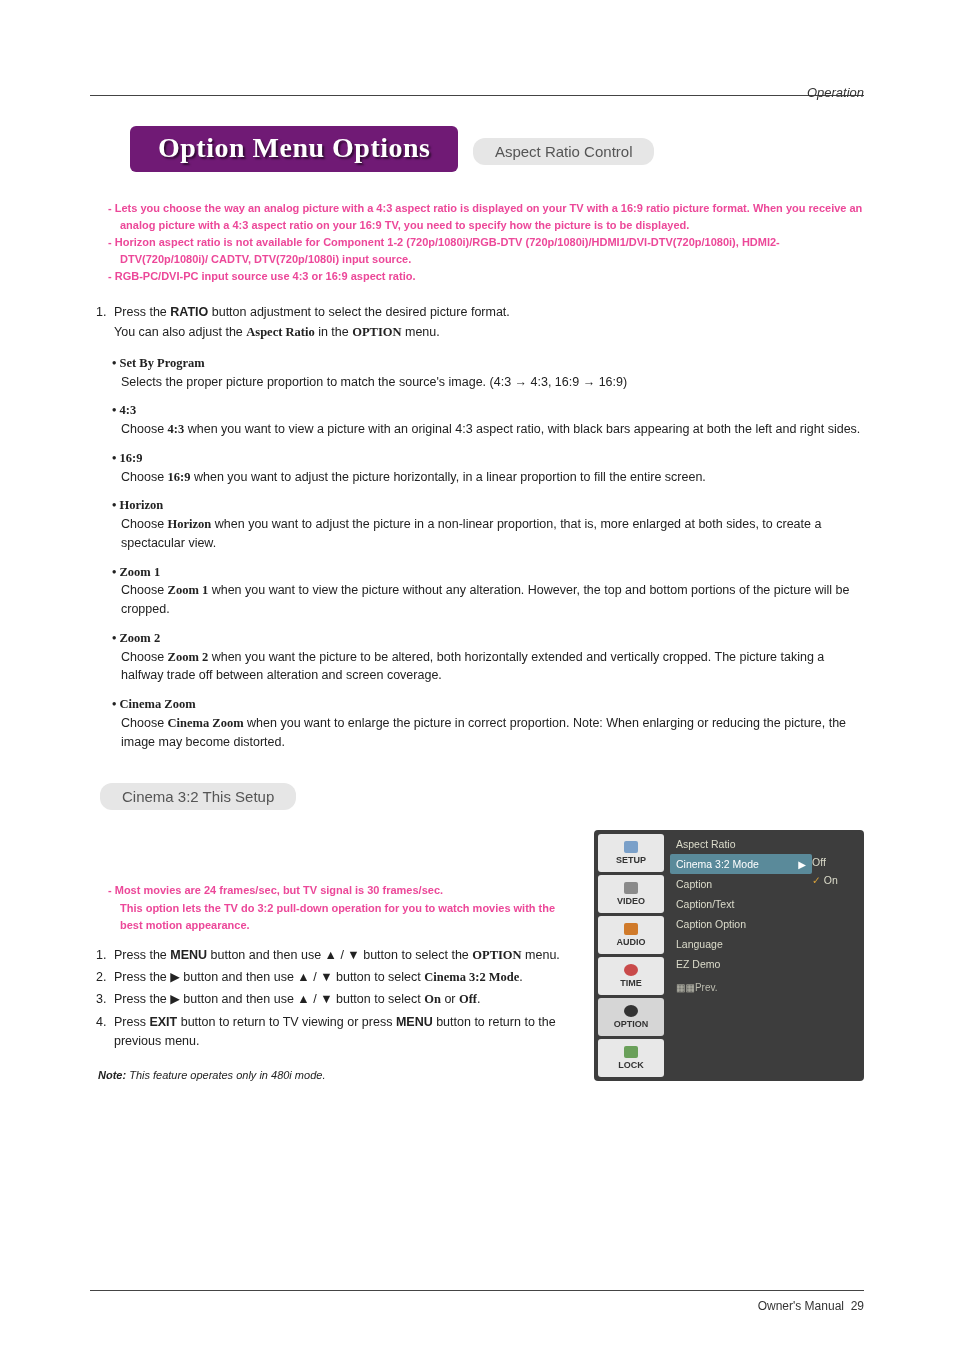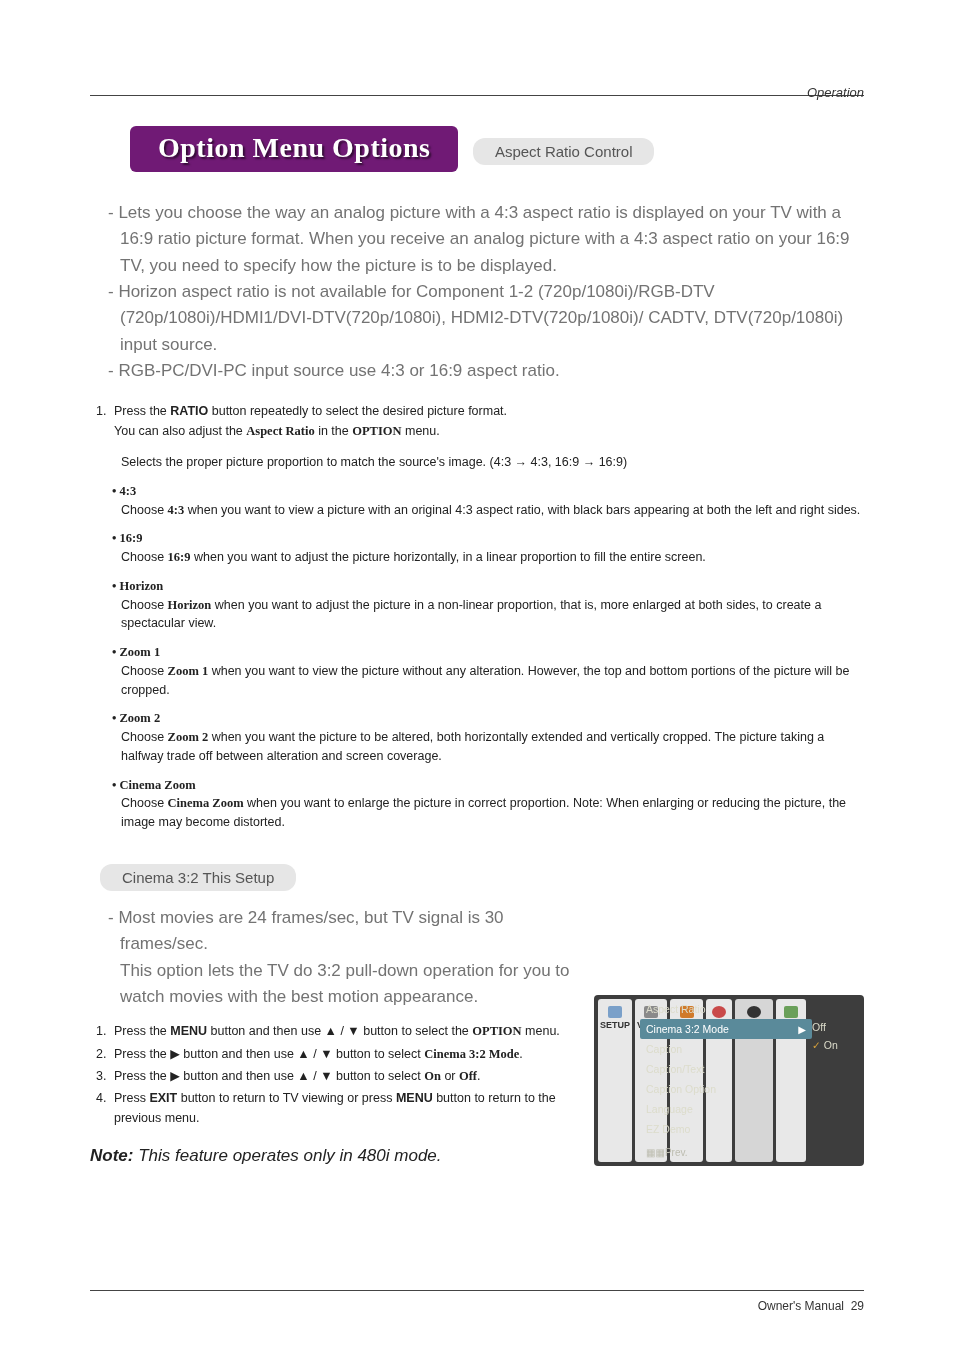--- a/index.html
+++ b/index.html
@@ -32,7 +32,7 @@
     margin-bottom: 14px;
   }
   .bullets { margin-left: 6px; margin-bottom: 18px; }
-  .bullets li { list-style: none; font-size: 17px; line-height: 1.55; color: #737373; text-indent: -12px; padding-left: 24px; }
+  .bullets li { list-style: none; font-size: 11px; line-height: 1.55; color: #ec4899; text-indent: -12px; padding-left: 24px; font-weight: bold; }
   .bullets li::before { content: "-   "; }
   .numlist { margin-left: 6px; font-size: 12.5px; line-height: 1.55; }
   .numlist .row { display: flex; margin-bottom: 3px; }

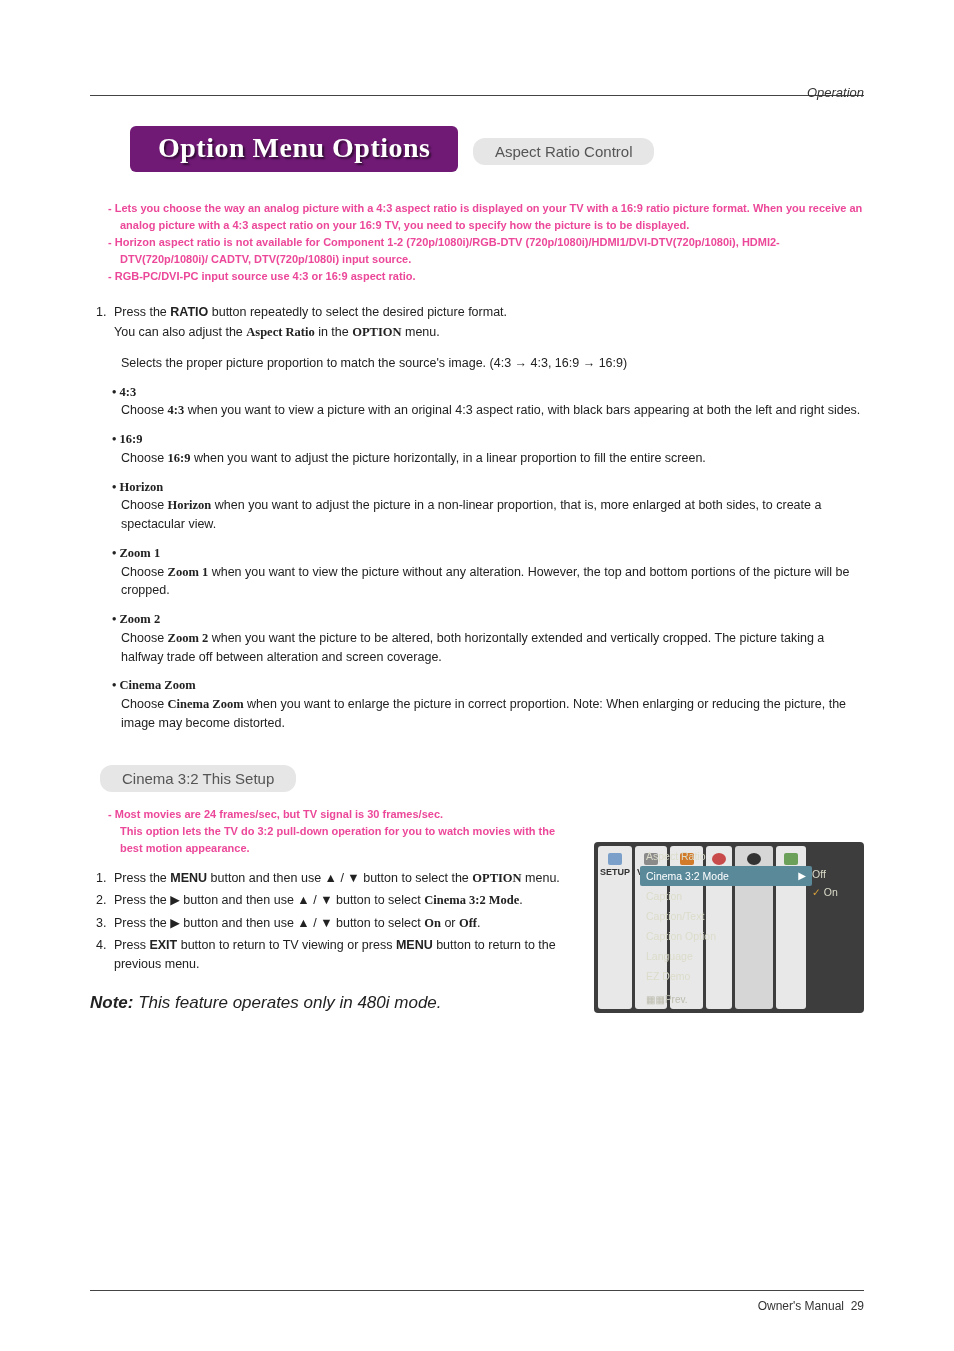--- a/index.html
+++ b/index.html
@@ -85,7 +85,7 @@
     <div class="row">
       <div class="num">1.</div>
       <div class="txt">
-        <span>Press the </span><b>RATIO</b><span> button repeatedly to select the desired picture format.</span><br>
+        <span>Press the </span><b>RATIO</b><span> button adjustment to select the desired picture format.</span><br>
         <span>You can also adjust the </span><span class="boldser">Aspect Ratio</span><span> in the </span><span class="boldser">OPTION</span><span> menu.</span>
       </div>
     </div>

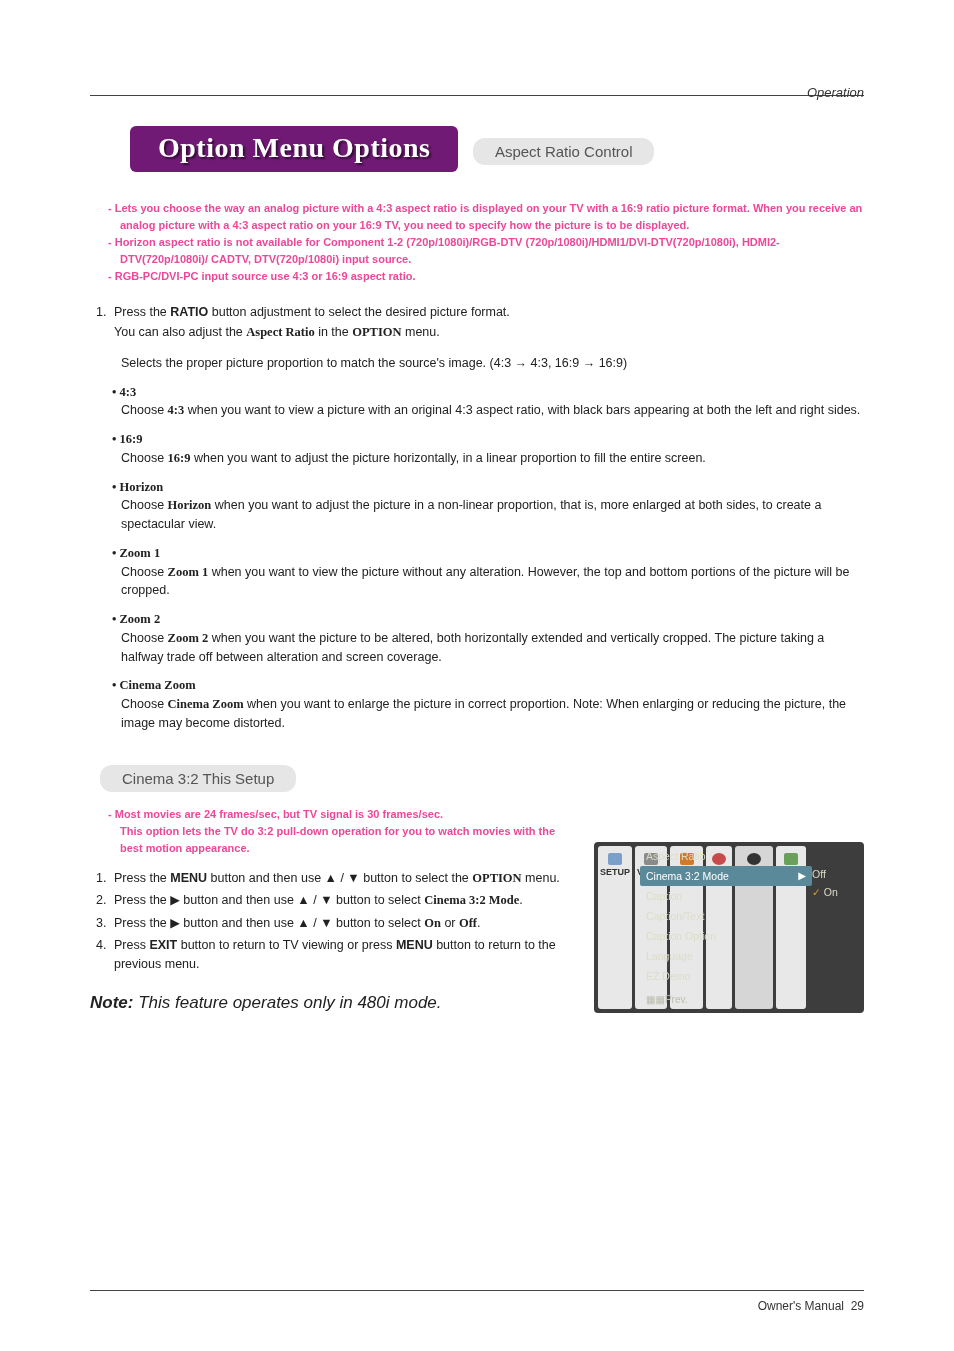--- a/index.html
+++ b/index.html
@@ -93,6 +93,7 @@
 
   <div class="opt-block">
     <div class="opt-item">
+      <div class="hd">Set By Program</div>
       <div class="body">Selects the proper picture proportion to match the source's image.  (4:3 → 4:3, 16:9 → 16:9)</div>
     </div>
     <div class="opt-item">

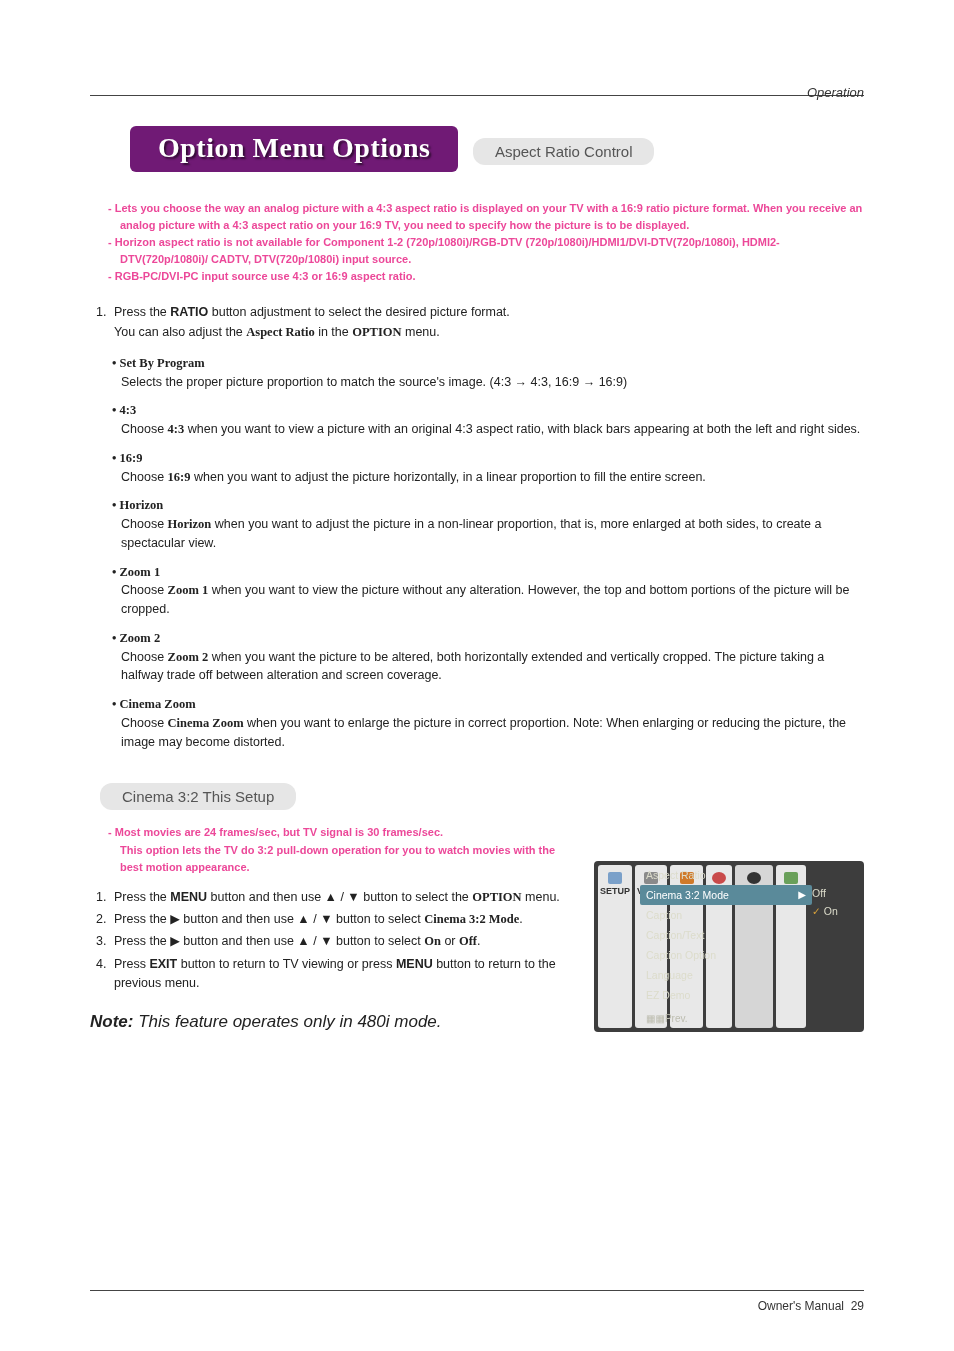--- a/index.html
+++ b/index.html
@@ -51,7 +51,7 @@
   .two-col .left { flex: 1; }
   .menu-panel { width: 270px; border-radius: 4px; background:#3d3d3d; padding:4px; font-size:11px; margin-top:6px;}
   .menu-inner { display:flex; }
-  .menu-tabs { width:36px; display:flex; flex-direction:row; gap:3px; }
+  .menu-tabs { width:66px; display:flex; flex-direction:column; gap:3px; }
   .tab { background:#e8e8e8; color:#333; font-weight:bold; font-size:9px; text-align:center; padding:7px 2px; border-radius:3px; display:flex; flex-direction:column; align-items:center; gap:2px;}
   .tab .ic { width:14px; height:12px; border-radius:2px; }
   .menu-body { flex:1; padding-left:6px; }

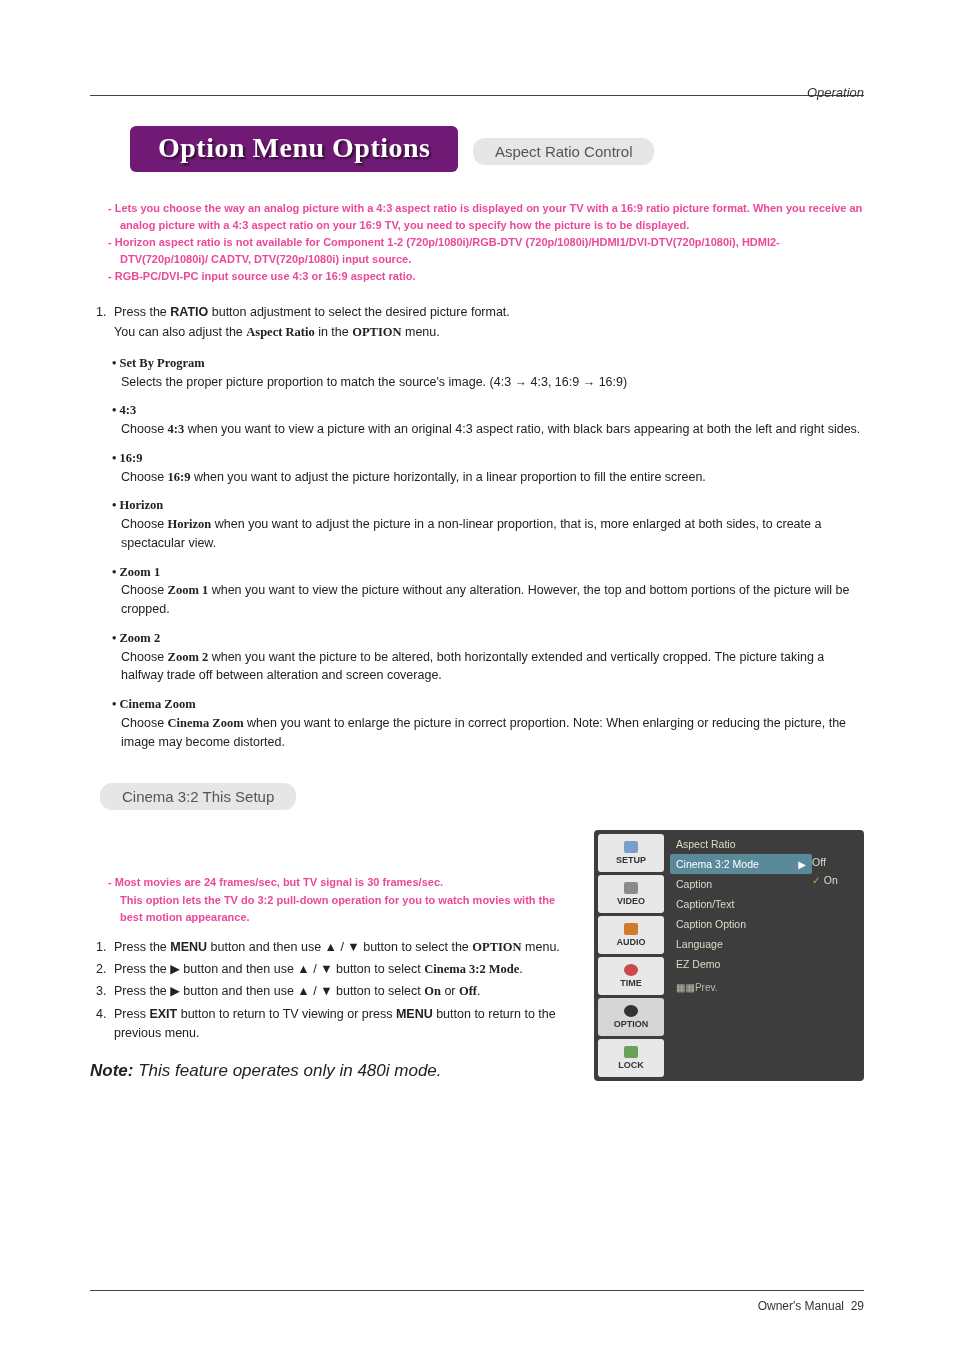--- a/index.html
+++ b/index.html
@@ -44,7 +44,7 @@
   .opt-item .hd::before { content: "• "; }
   .opt-item .body { padding-left: 9px; }
   .boldser { font-family: Georgia, serif; font-weight: bold; }
-  .note-line { margin-left: 0; margin-top: 18px; font-size: 17px; }
+  .note-line { margin-left: 8px; margin-top: 18px; font-size: 11px; }
   .note-line .lbl { font-weight: bold; font-style: italic; }
   .note-line .rest { font-style: italic; }
   .two-col { display: flex; gap: 18px; align-items: flex-end; }

